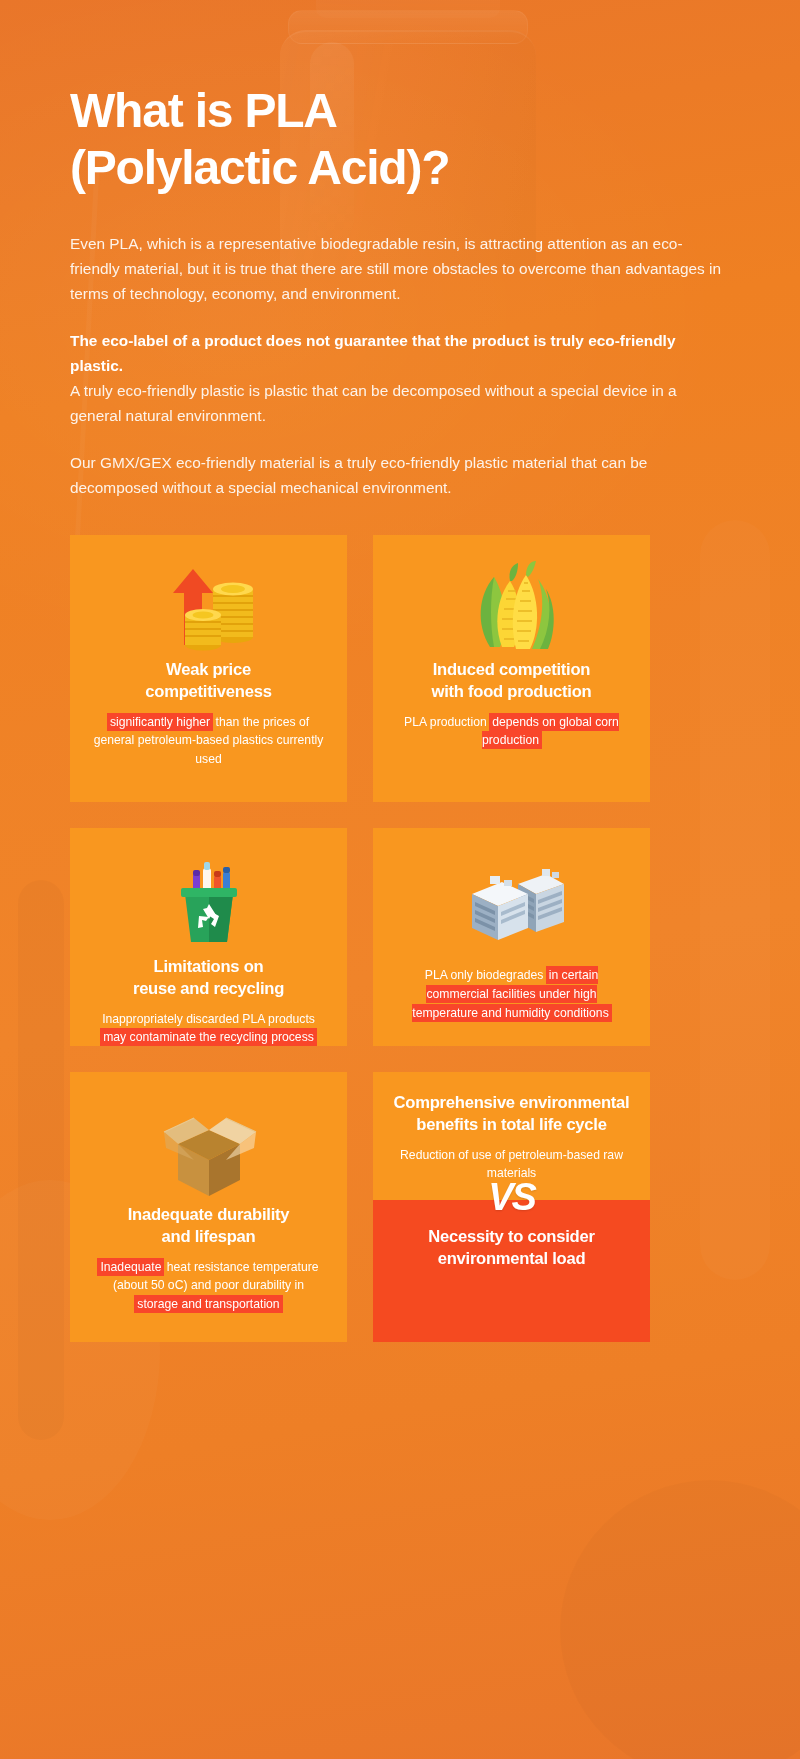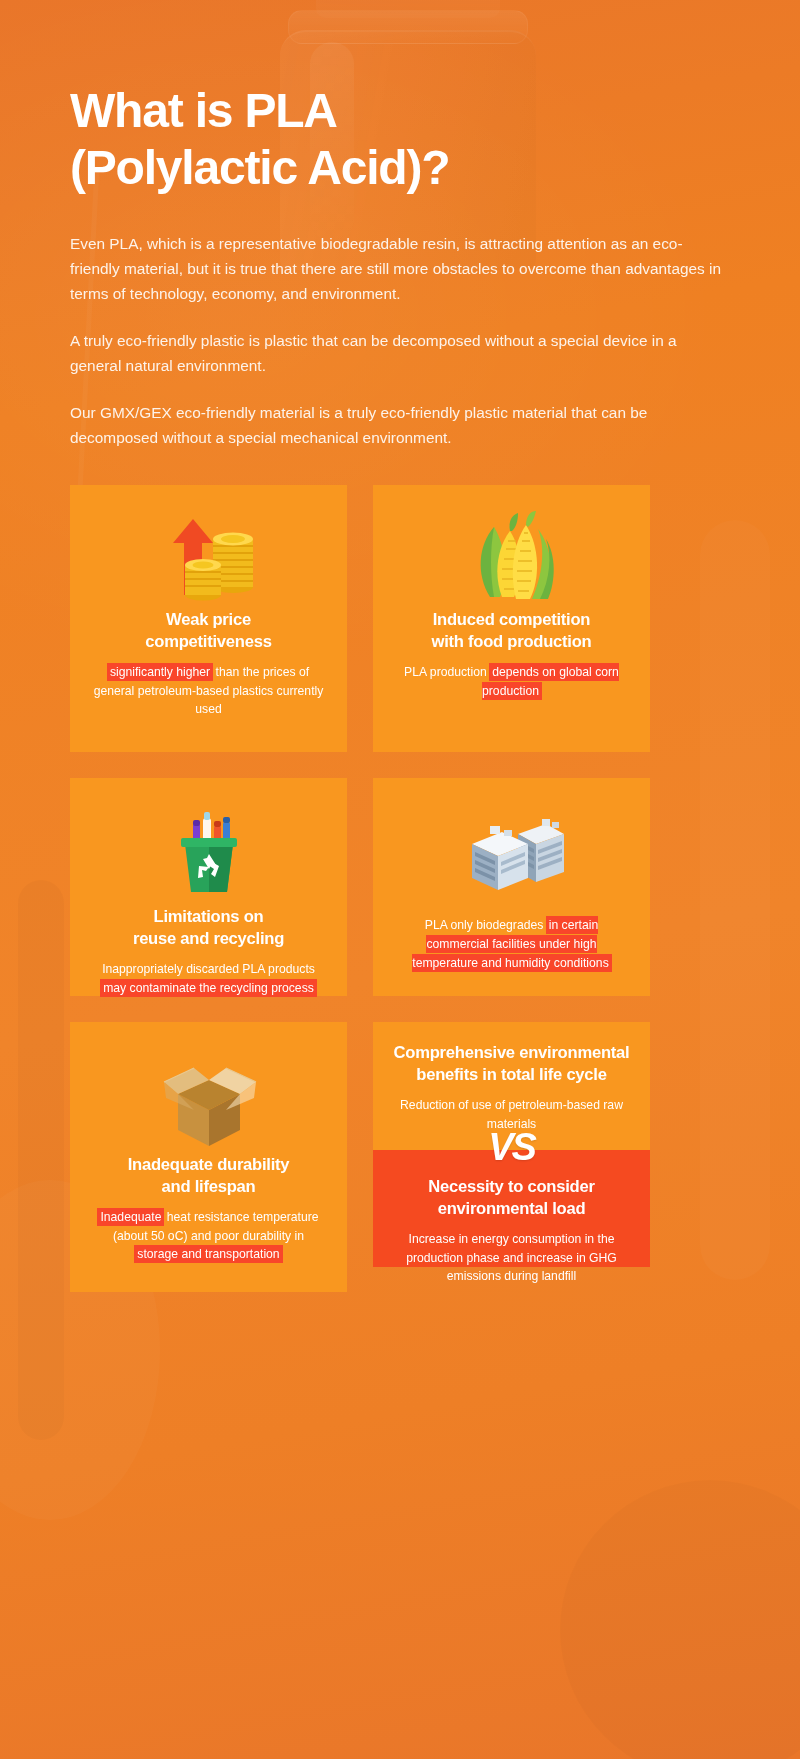--- a/index.html
+++ b/index.html
@@ -265,6 +265,7 @@
   <div class="intro">
     <p>Even PLA, which is a representative biodegradable resin, is attracting attention as an eco-friendly material, but it is true that there are still more obstacles to overcome than advantages in terms of technology, economy, and environment.</p>
     <div class="gap"></div>
+    <p class="strong">The eco-label of a product does not guarantee that the product is truly eco-friendly plastic.</p>
     <p>A truly eco-friendly plastic is plastic that can be decomposed without a special device in a general natural environment.</p>
     <div class="gap"></div>
     <p>Our GMX/GEX eco-friendly material is a truly eco-friendly plastic material that can be decomposed without a special mechanical environment.</p>

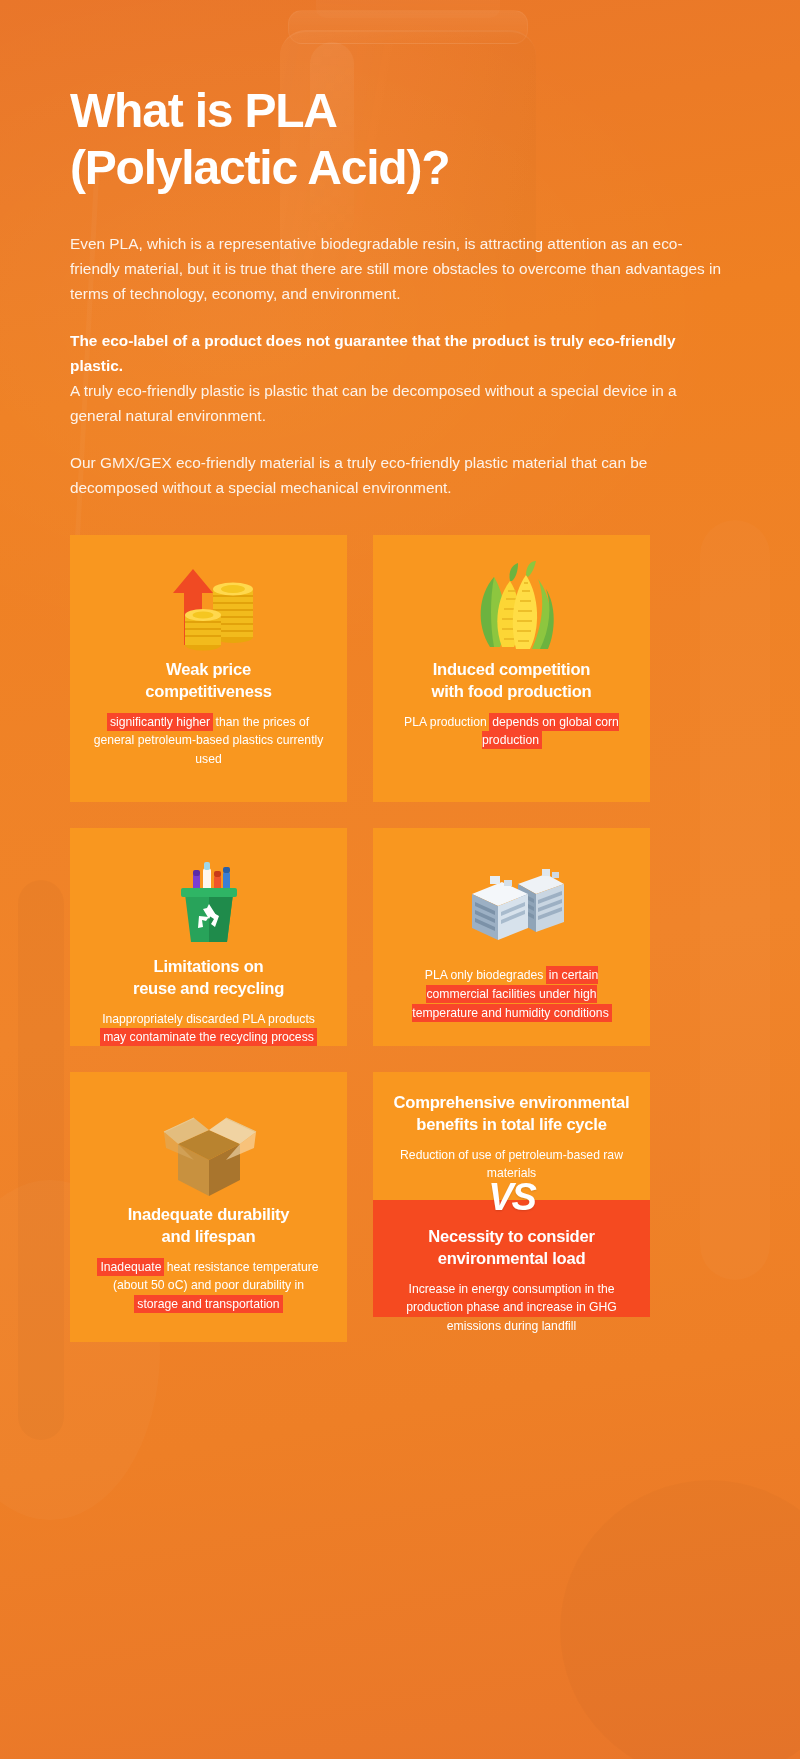--- a/index.html
+++ b/index.html
@@ -204,7 +204,7 @@
   }
   .vs-bottom {
     background: #f54a20;
-    height: 117px;
+    height: 142px;
     padding: 26px 14px 0;
   }
   .vs-title {

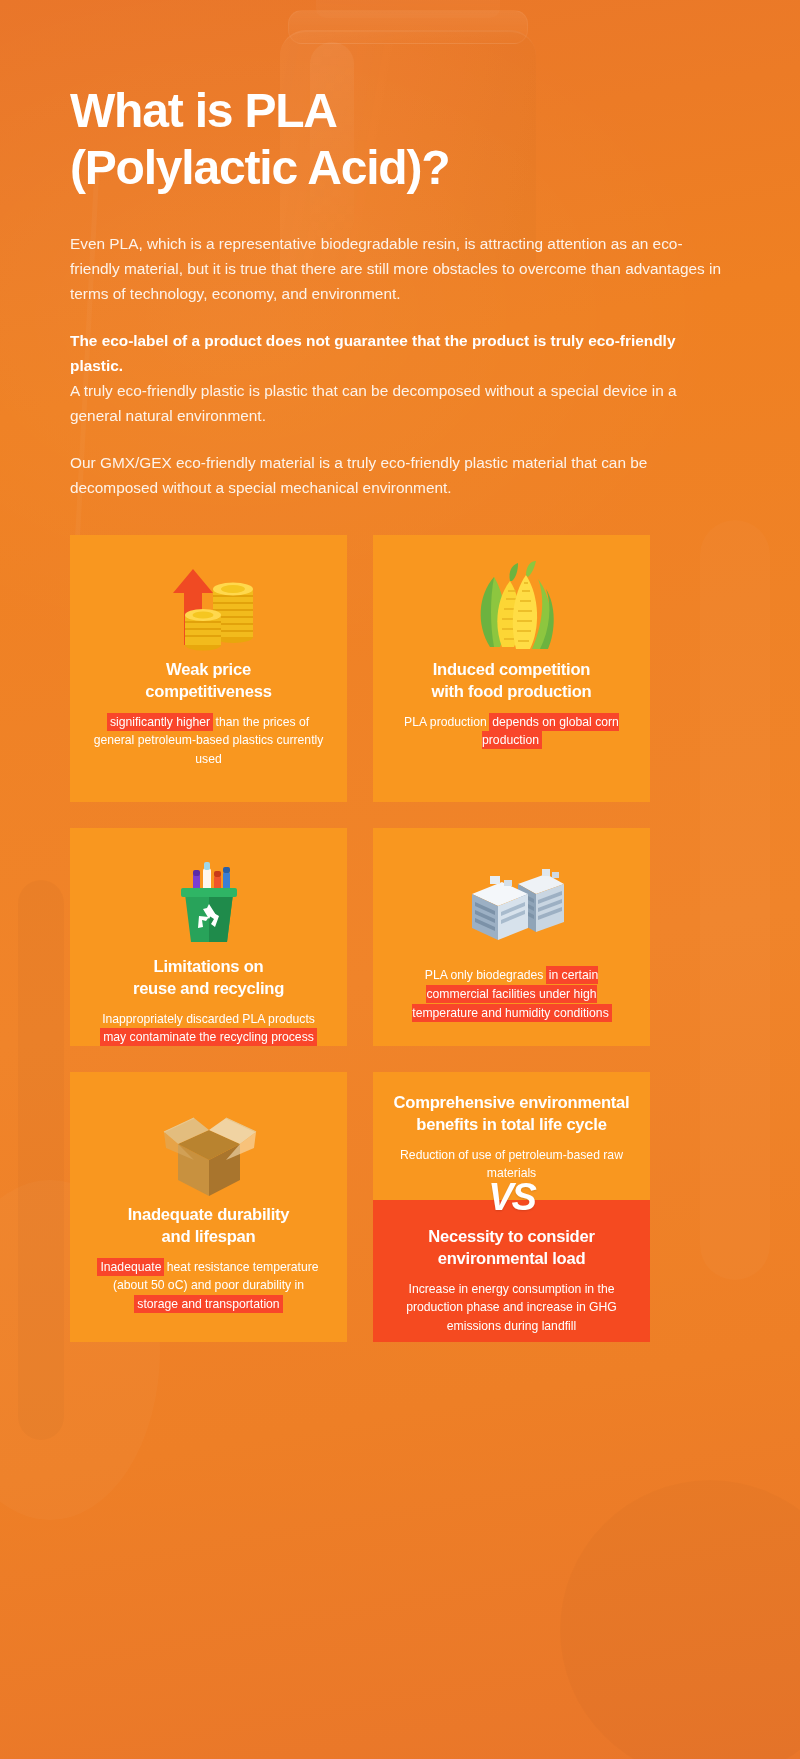--- a/index.html
+++ b/index.html
@@ -459,7 +459,6 @@
           <div>Necessity to consider</div>
           <div>environmental load</div>
         </div>
-        <div class="vs-sub">Increase in energy consumption in the production phase and increase in GHG emissions during landfill</div>
       </div>
     </div>
 

